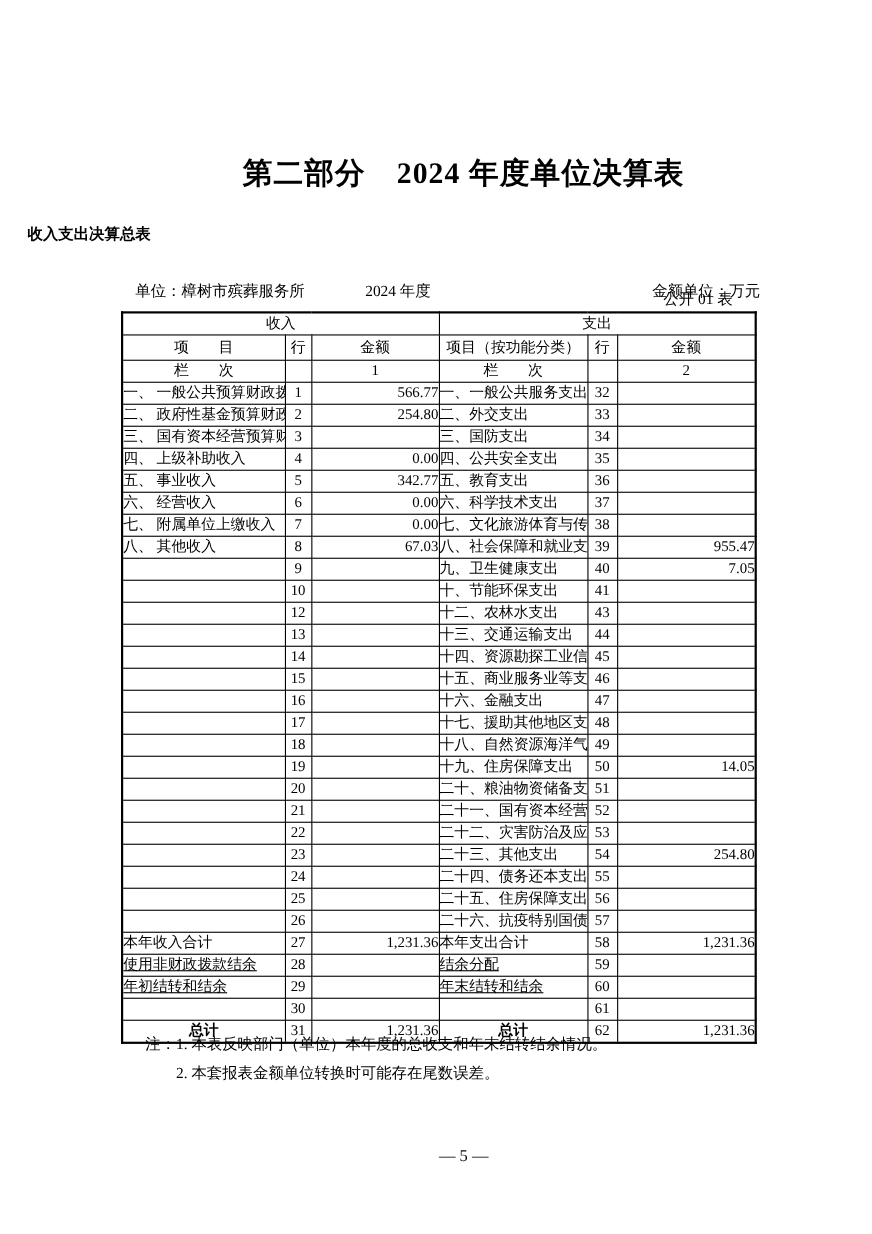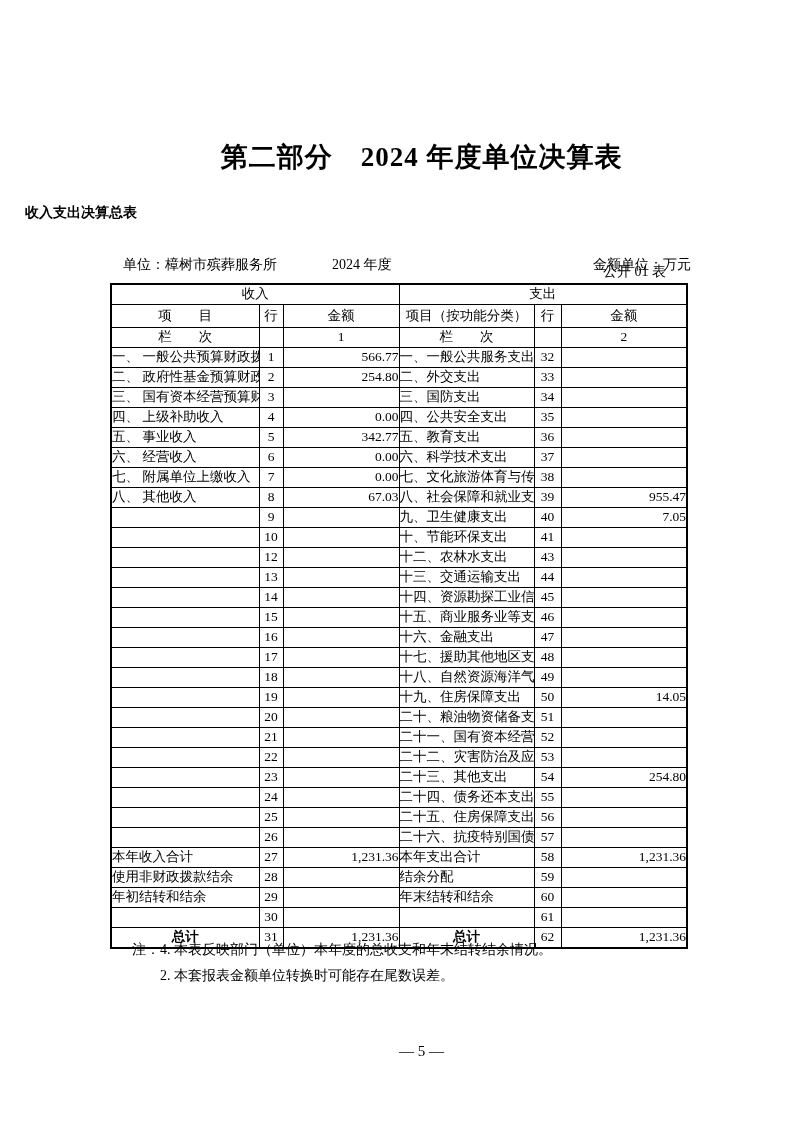--- a/index.html
+++ b/index.html
@@ -44,7 +44,7 @@
   td.item  {text-align:left; padding-left:3px;}
   td.line  {text-align:center;}
   td.amount{text-align:right; padding-right:4px;}
-  td.indent{padding-left:30px;}
+  td.indent{padding-left:30px;text-decoration:underline;}
   td.total {text-align:center; font-weight:bold; padding-left:0;}
 
   .note1 {top:941px; left:107px; font-size:14px;}

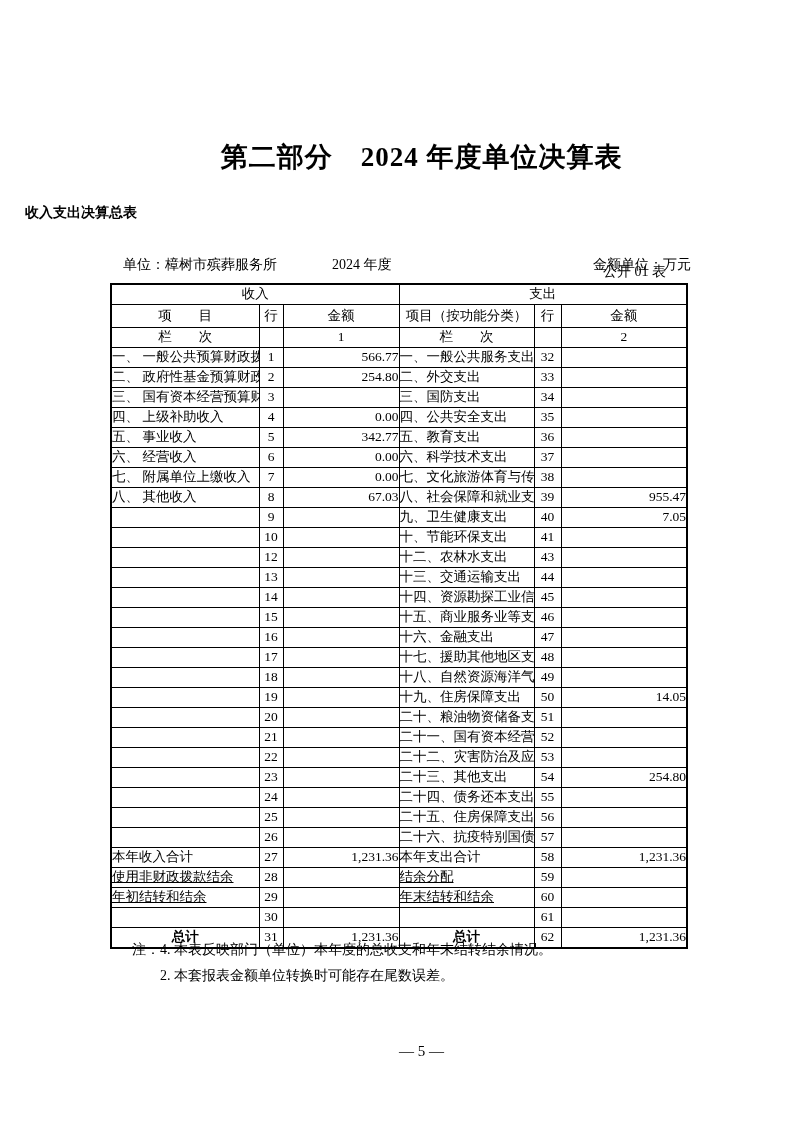--- a/index.html
+++ b/index.html
@@ -339,7 +339,7 @@
     </tbody>
 </table>
 
-<div class="abs note1">注：4. 本表反映部门（单位）本年度的总收支和年末结转结余情况。</div>
+<div class="abs note1">注：1. 本表反映部门（单位）本年度的总收支和年末结转结余情况。</div>
 <div class="abs note2">2. 本套报表金额单位转换时可能存在尾数误差。</div>
 <div class="abs page-number">— 5 —</div>
 

